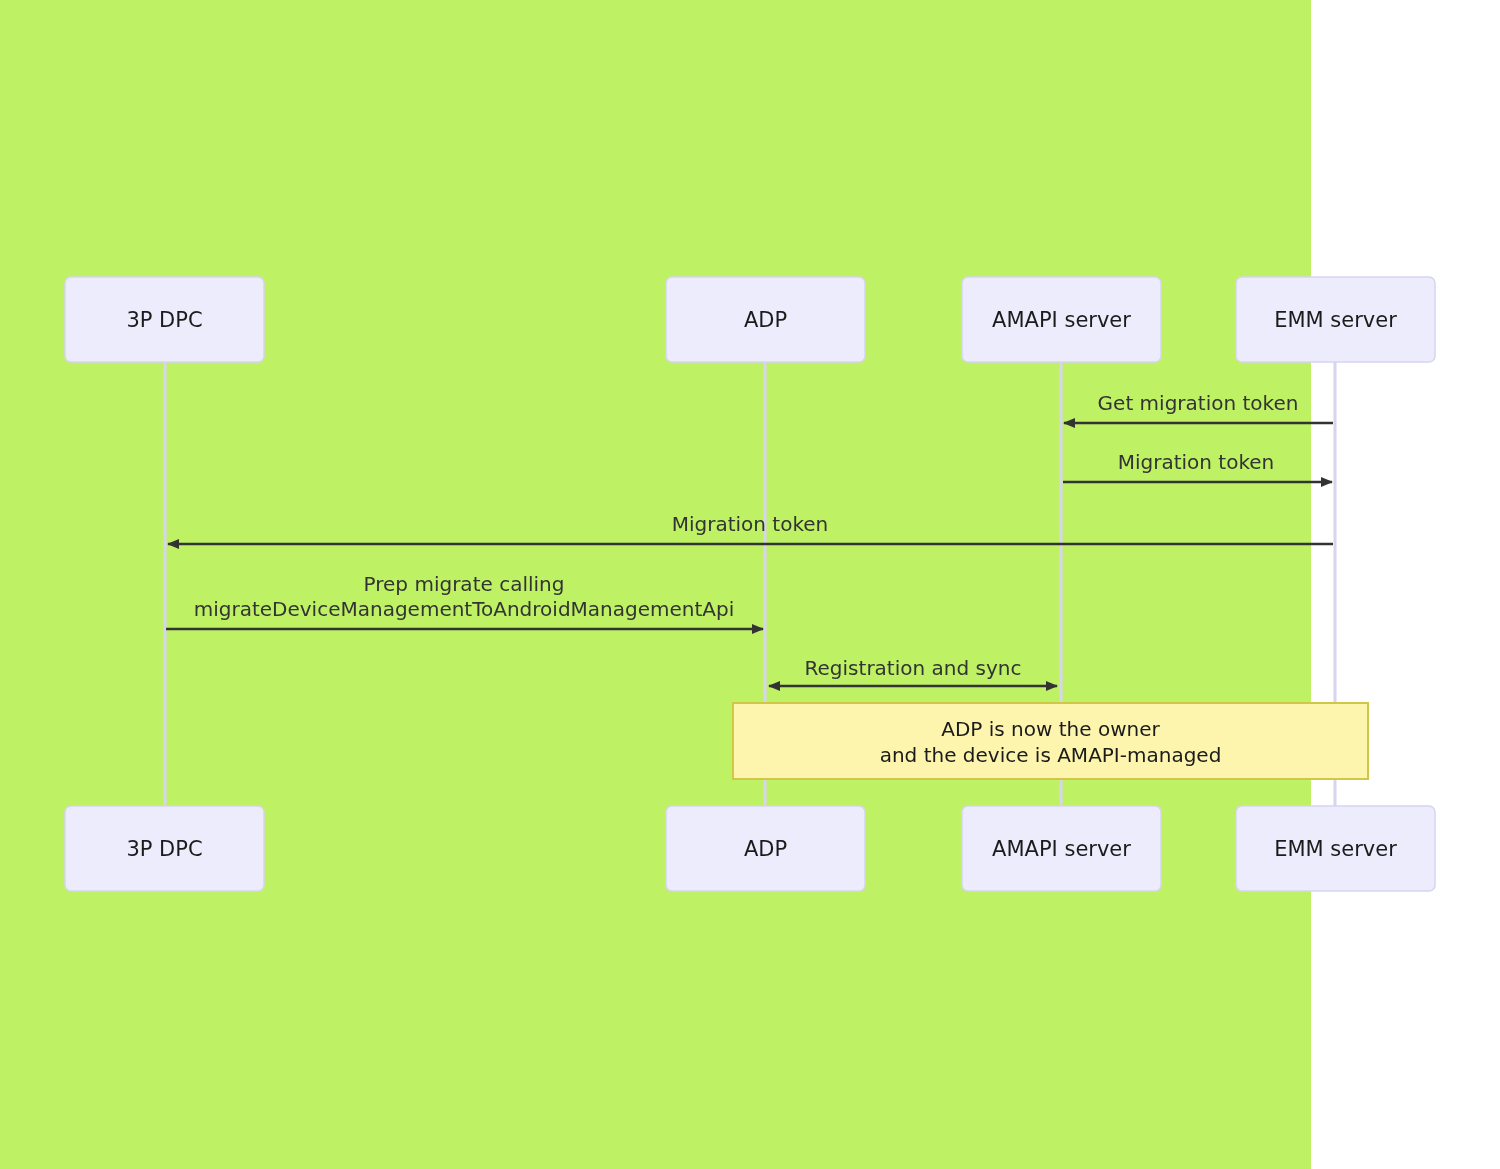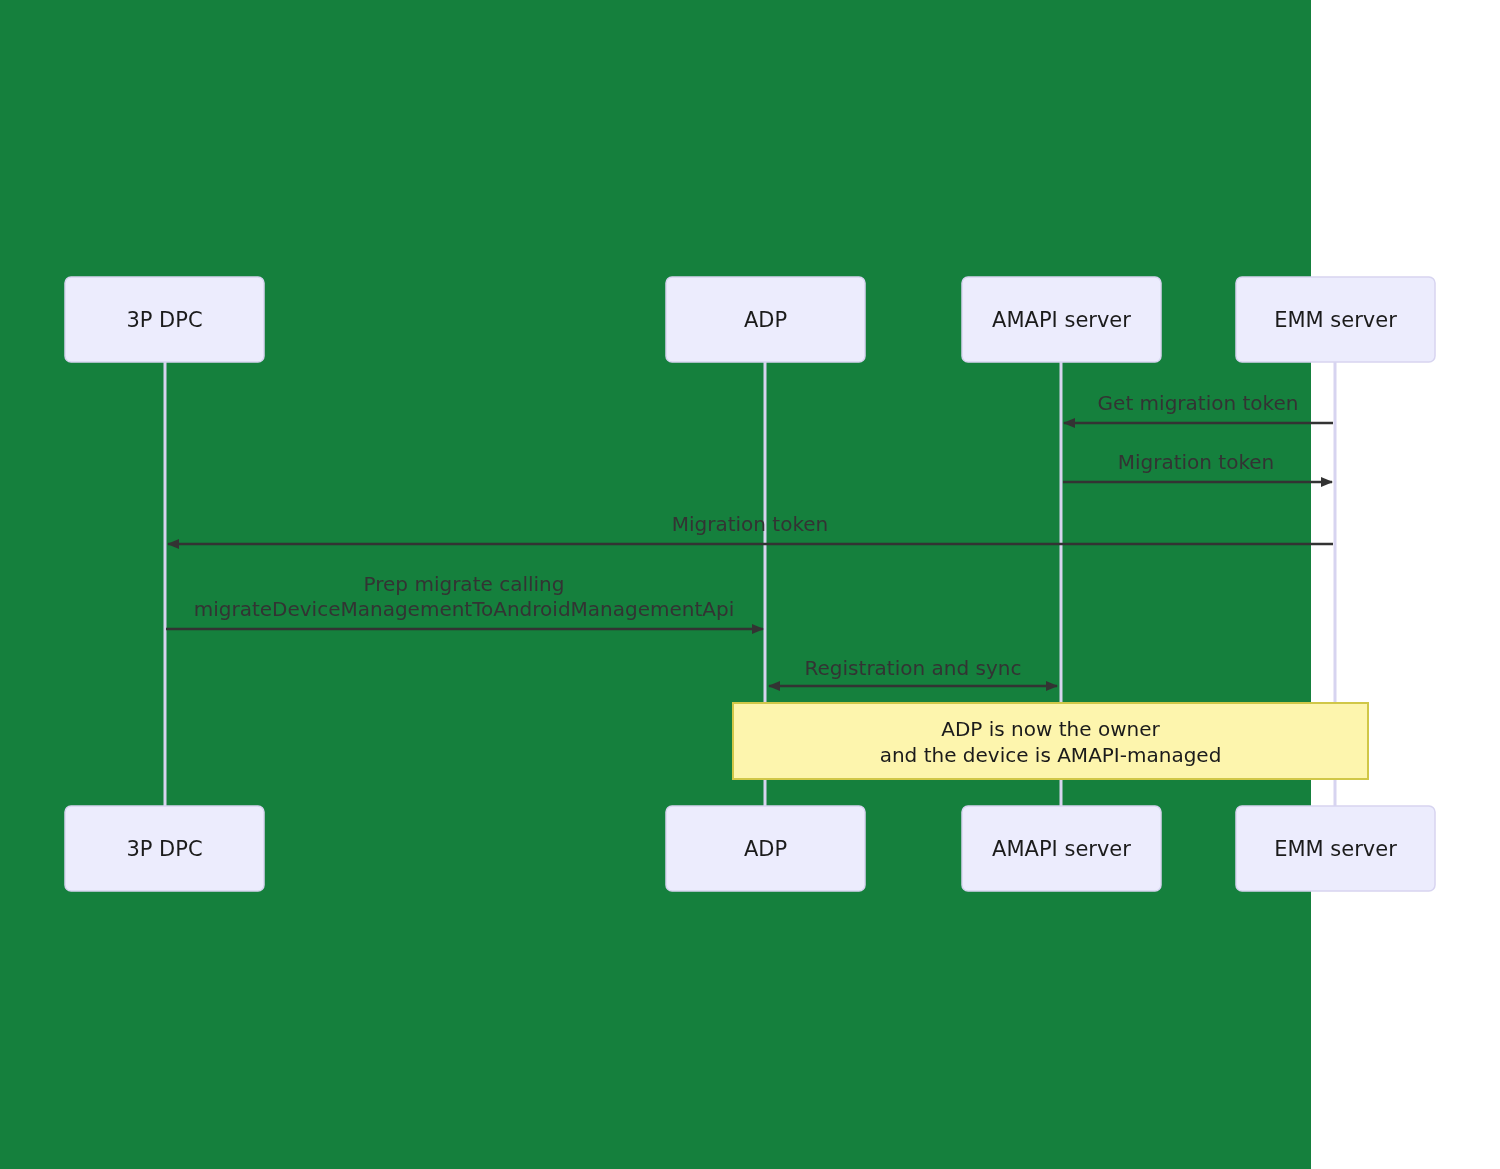--- a/index.html
+++ b/index.html
@@ -17,7 +17,7 @@
     position: relative;
     width: 1311px;
     height: 1169px;
-    background: #15803d;
+    background: #bef264;
   }
   svg#seq-svg {
     position: absolute;

